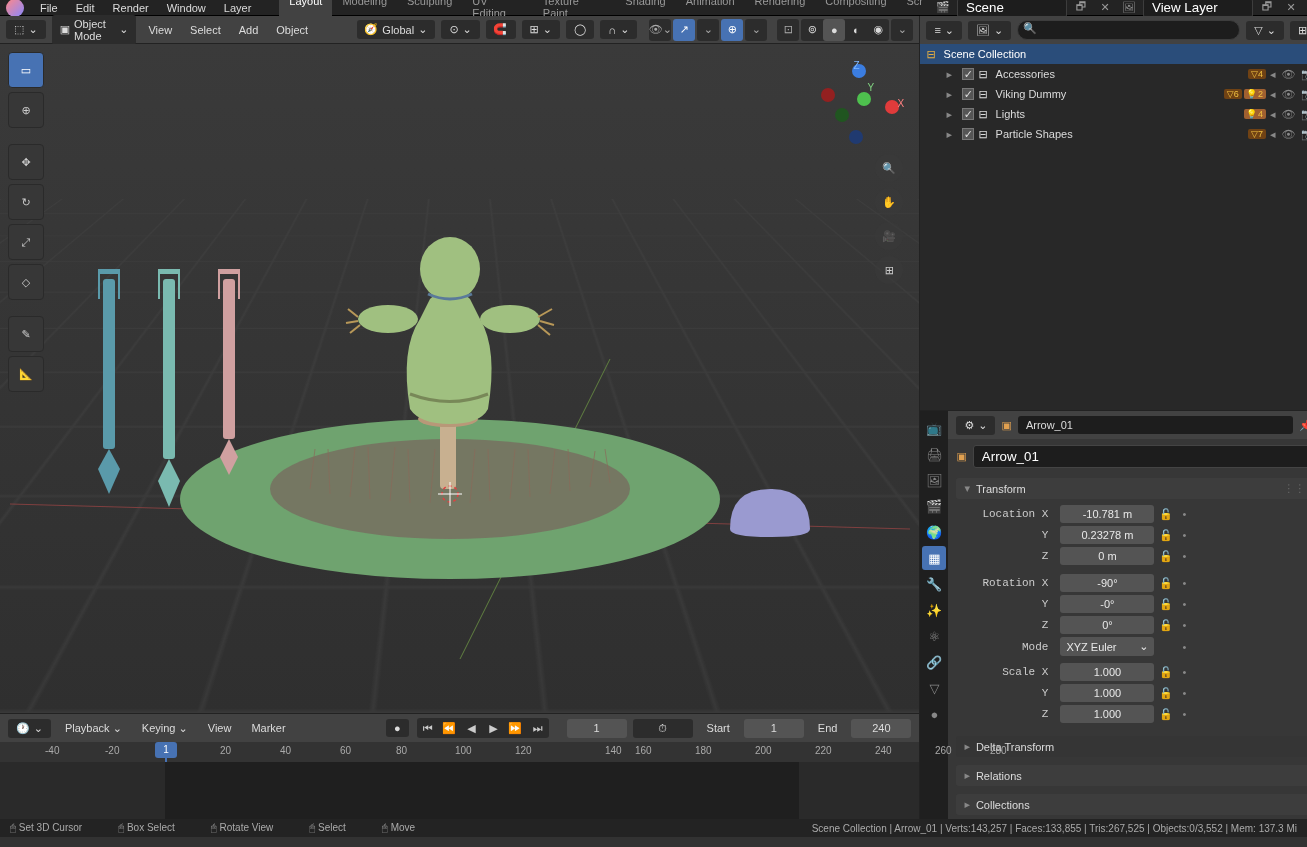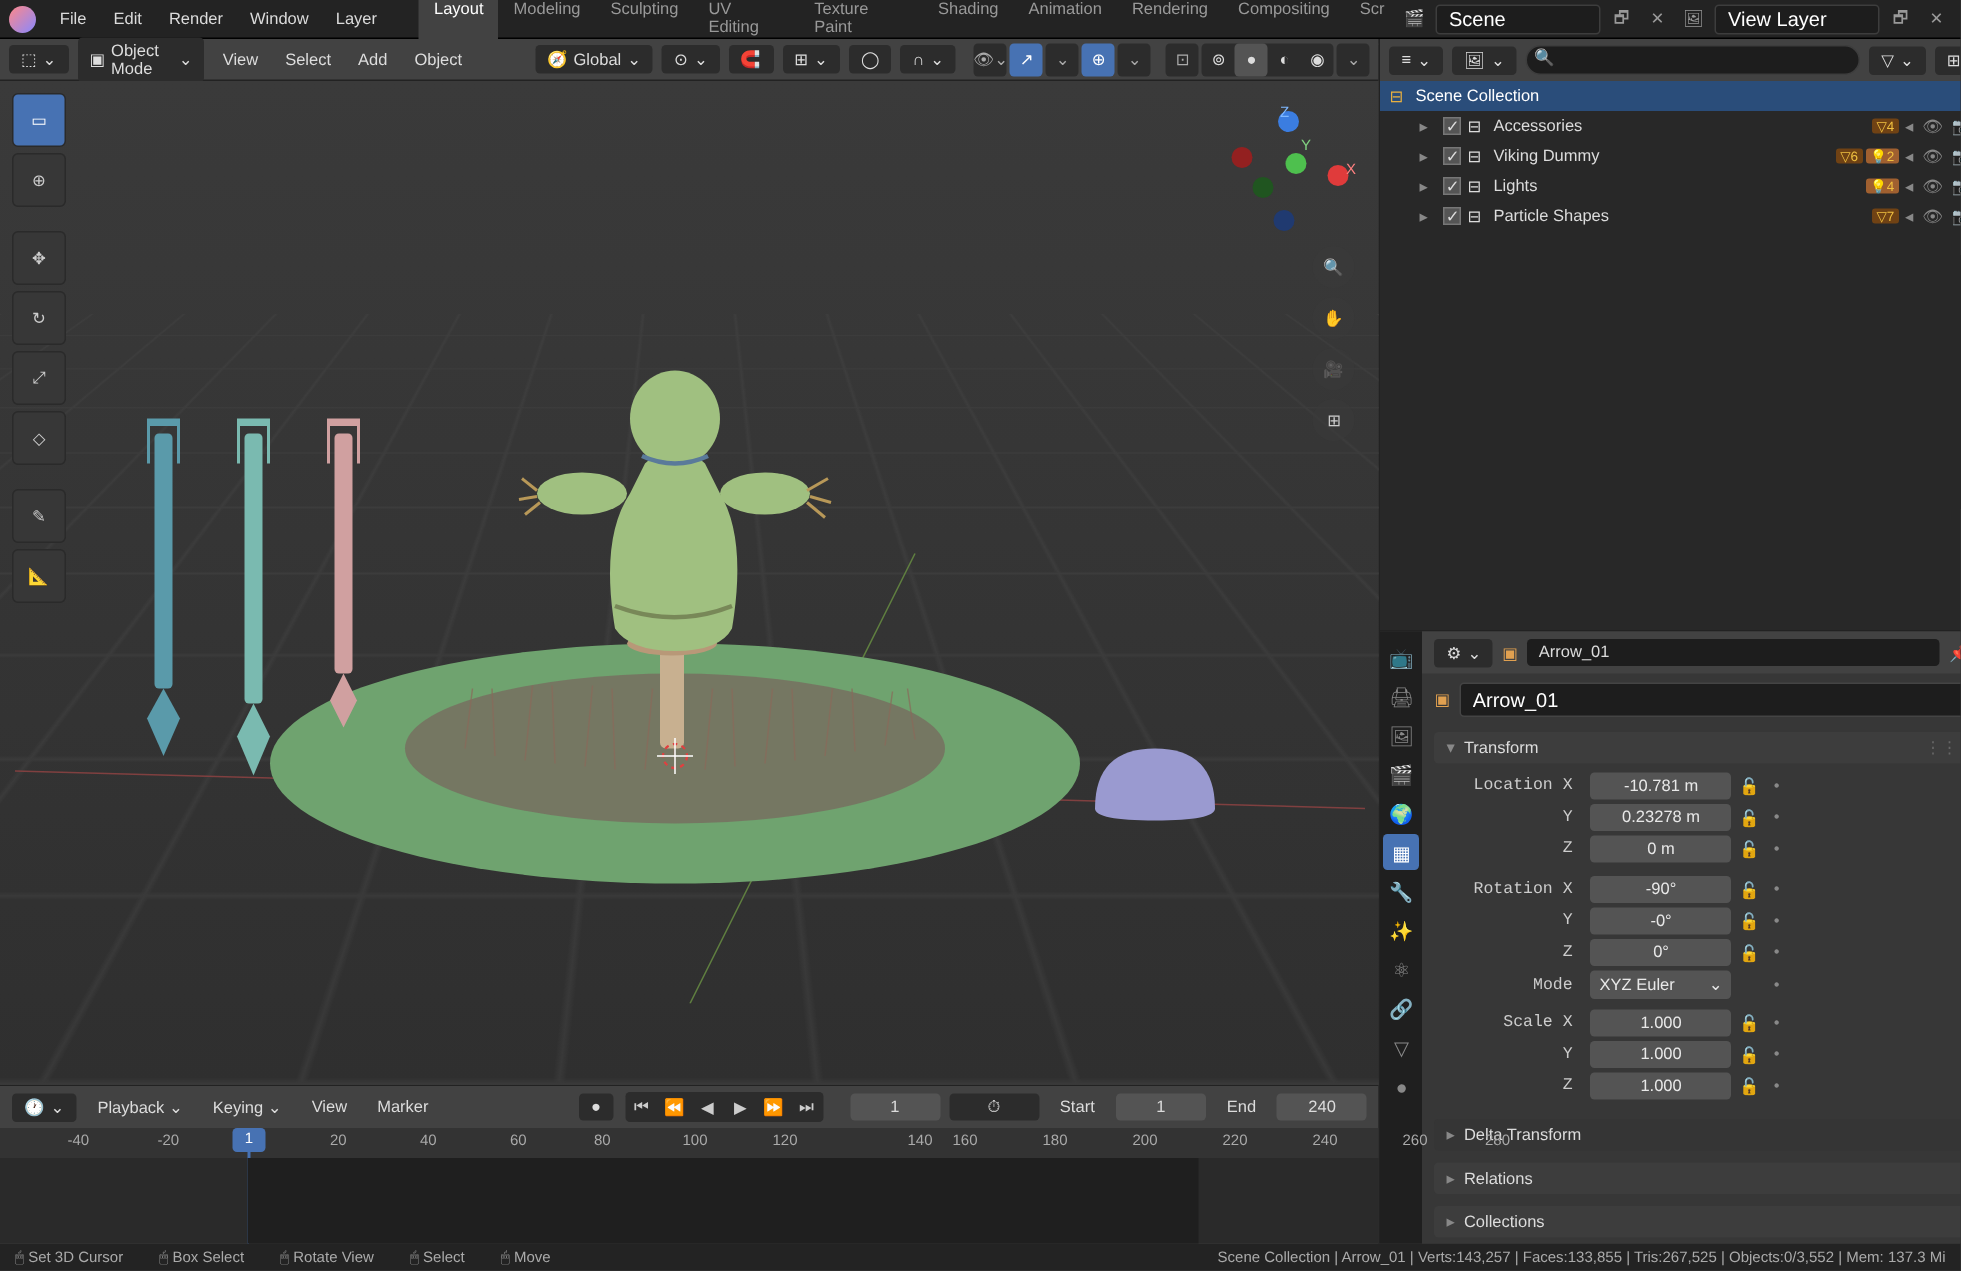--- a/index.html
+++ b/index.html
@@ -4,7 +4,7 @@
 <style>
 * { margin: 0; padding: 0; box-sizing: border-box; font-family: sans-serif; }
 body { background: #323232; color: #dcdcdc; font-size: 11px; overflow: hidden; width: 1307px; height: 847px; }
-.topbar { height: 26px; background: #232323; display: flex; align-items: center; padding: 0 6px; border-bottom: 1px solid #000; }
+.topbar { height: 16px; background: #232323; display: flex; align-items: center; padding: 0 6px; border-bottom: 1px solid #000; }
 .topbar .logo { width: 18px; height: 18px; background: linear-gradient(135deg,#f88 0%,#88f 100%); border-radius: 50%; margin-right: 8px; }
 .topbar .menus { display: flex; gap: 2px; }
 .topbar .menus span { padding: 4px 8px; cursor: pointer; }

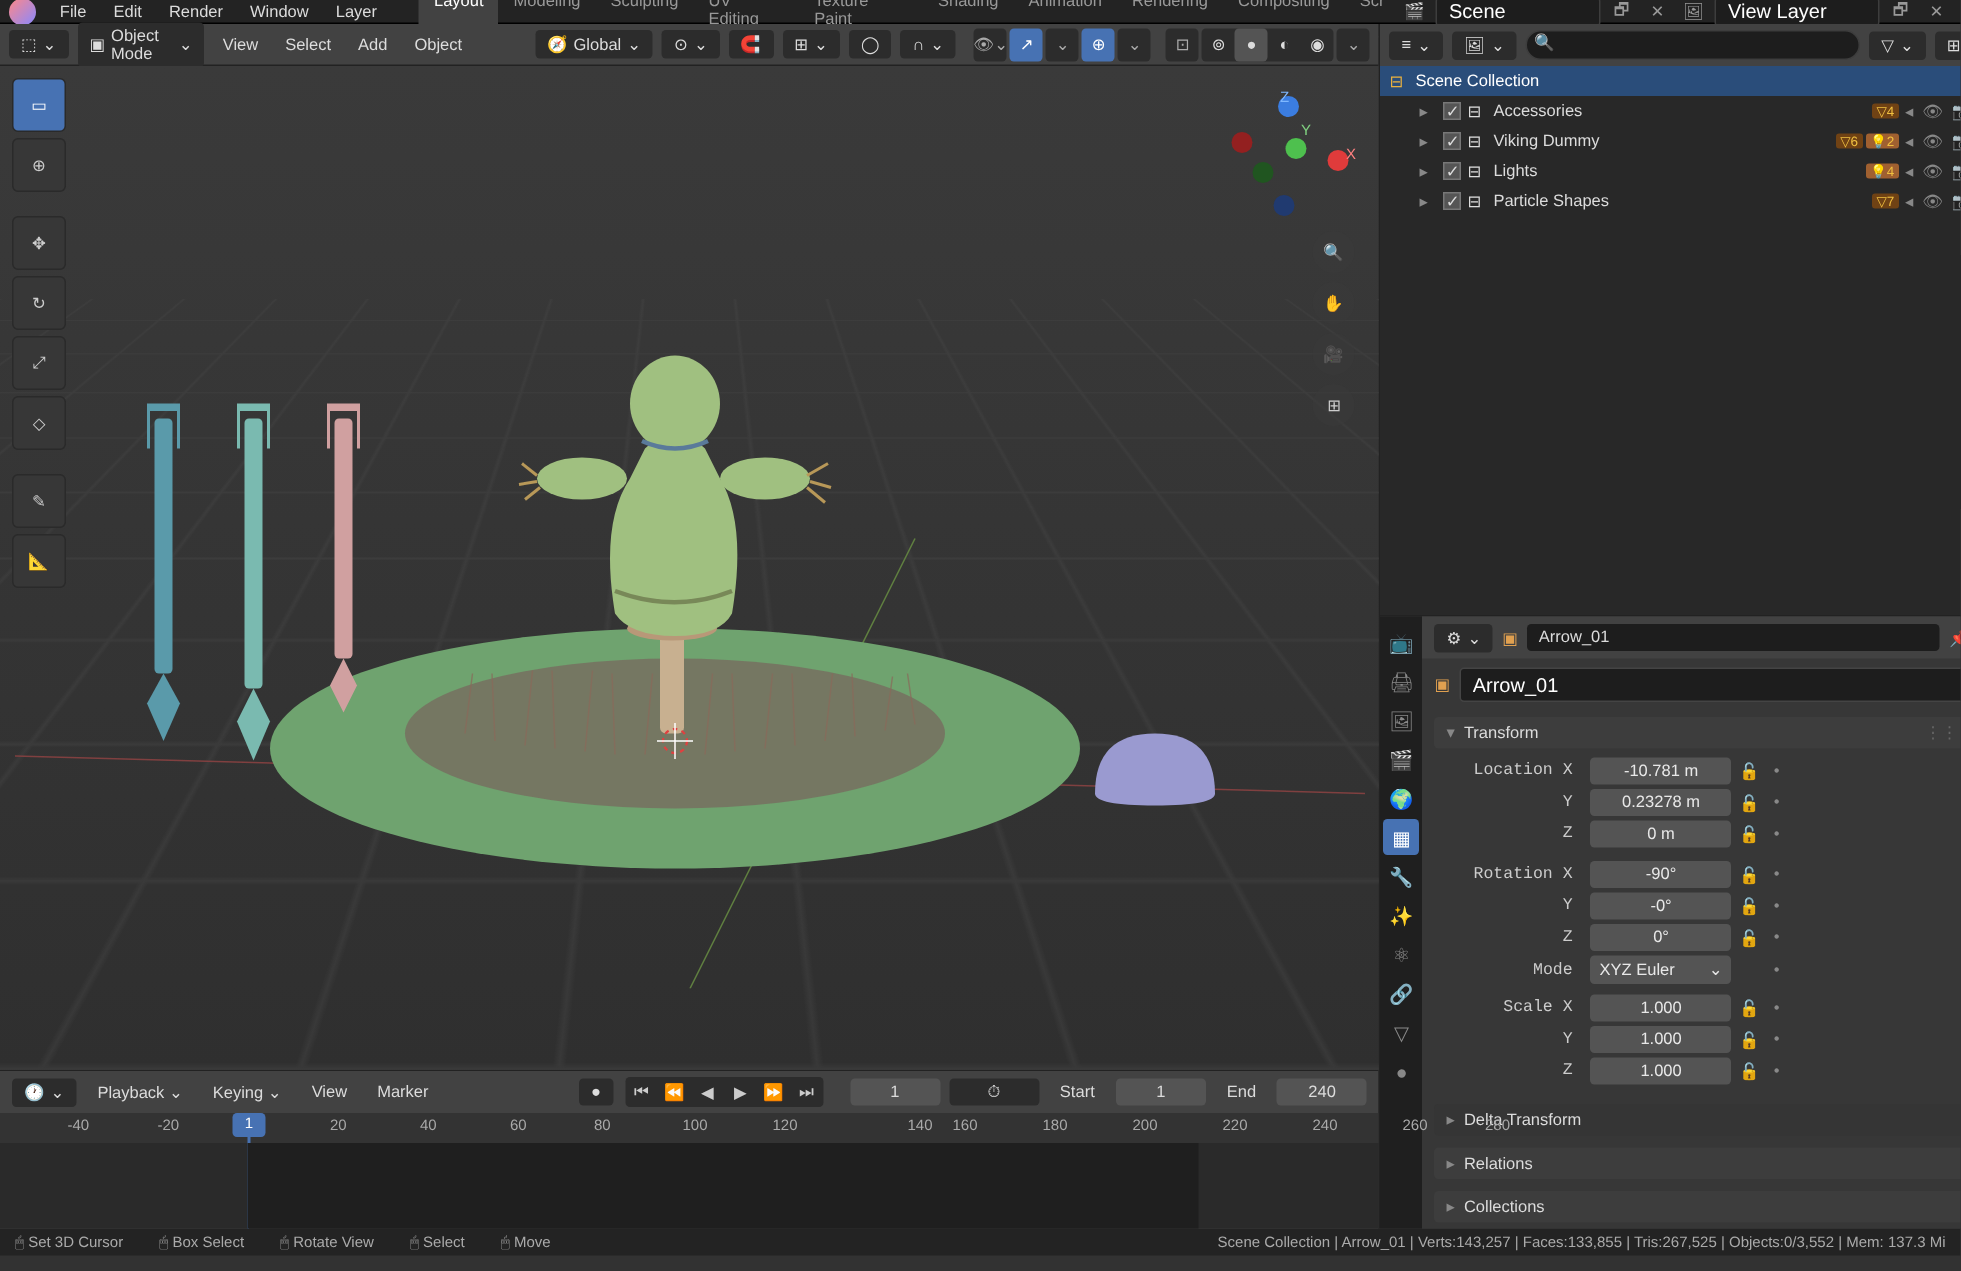--- a/index.html
+++ b/index.html
@@ -88,7 +88,7 @@
 .prop-row .value { flex:1; max-width:94px; background:#545454; padding:3px 6px; border-radius:3px; text-align:center; font-size:11px; color:#e8e8e8;}
 .prop-row .extra { display:flex; gap:2px;}
 .prop-row .extra .eb { width:16px; height:18px; color:#888; display:flex;align-items:center;justify-content:center;}
-.statusbar { height:18px; background:#232323; display:flex; align-items:center; padding:0 10px; font-size:10px; color:#aaa; gap:24px;}
+.statusbar { height:18px; background:#232323; display:flex; align-items:center; padding:0 10px; font-size:10px; color:#aaa; gap:36px;}
 .statusbar .sb-right { margin-left:auto; display:flex; gap:8px;}
 .select-style { background:#2c2c2c; padding:3px 8px; border-radius:3px; display:flex; align-items:center; gap:20px;}
 </style>

